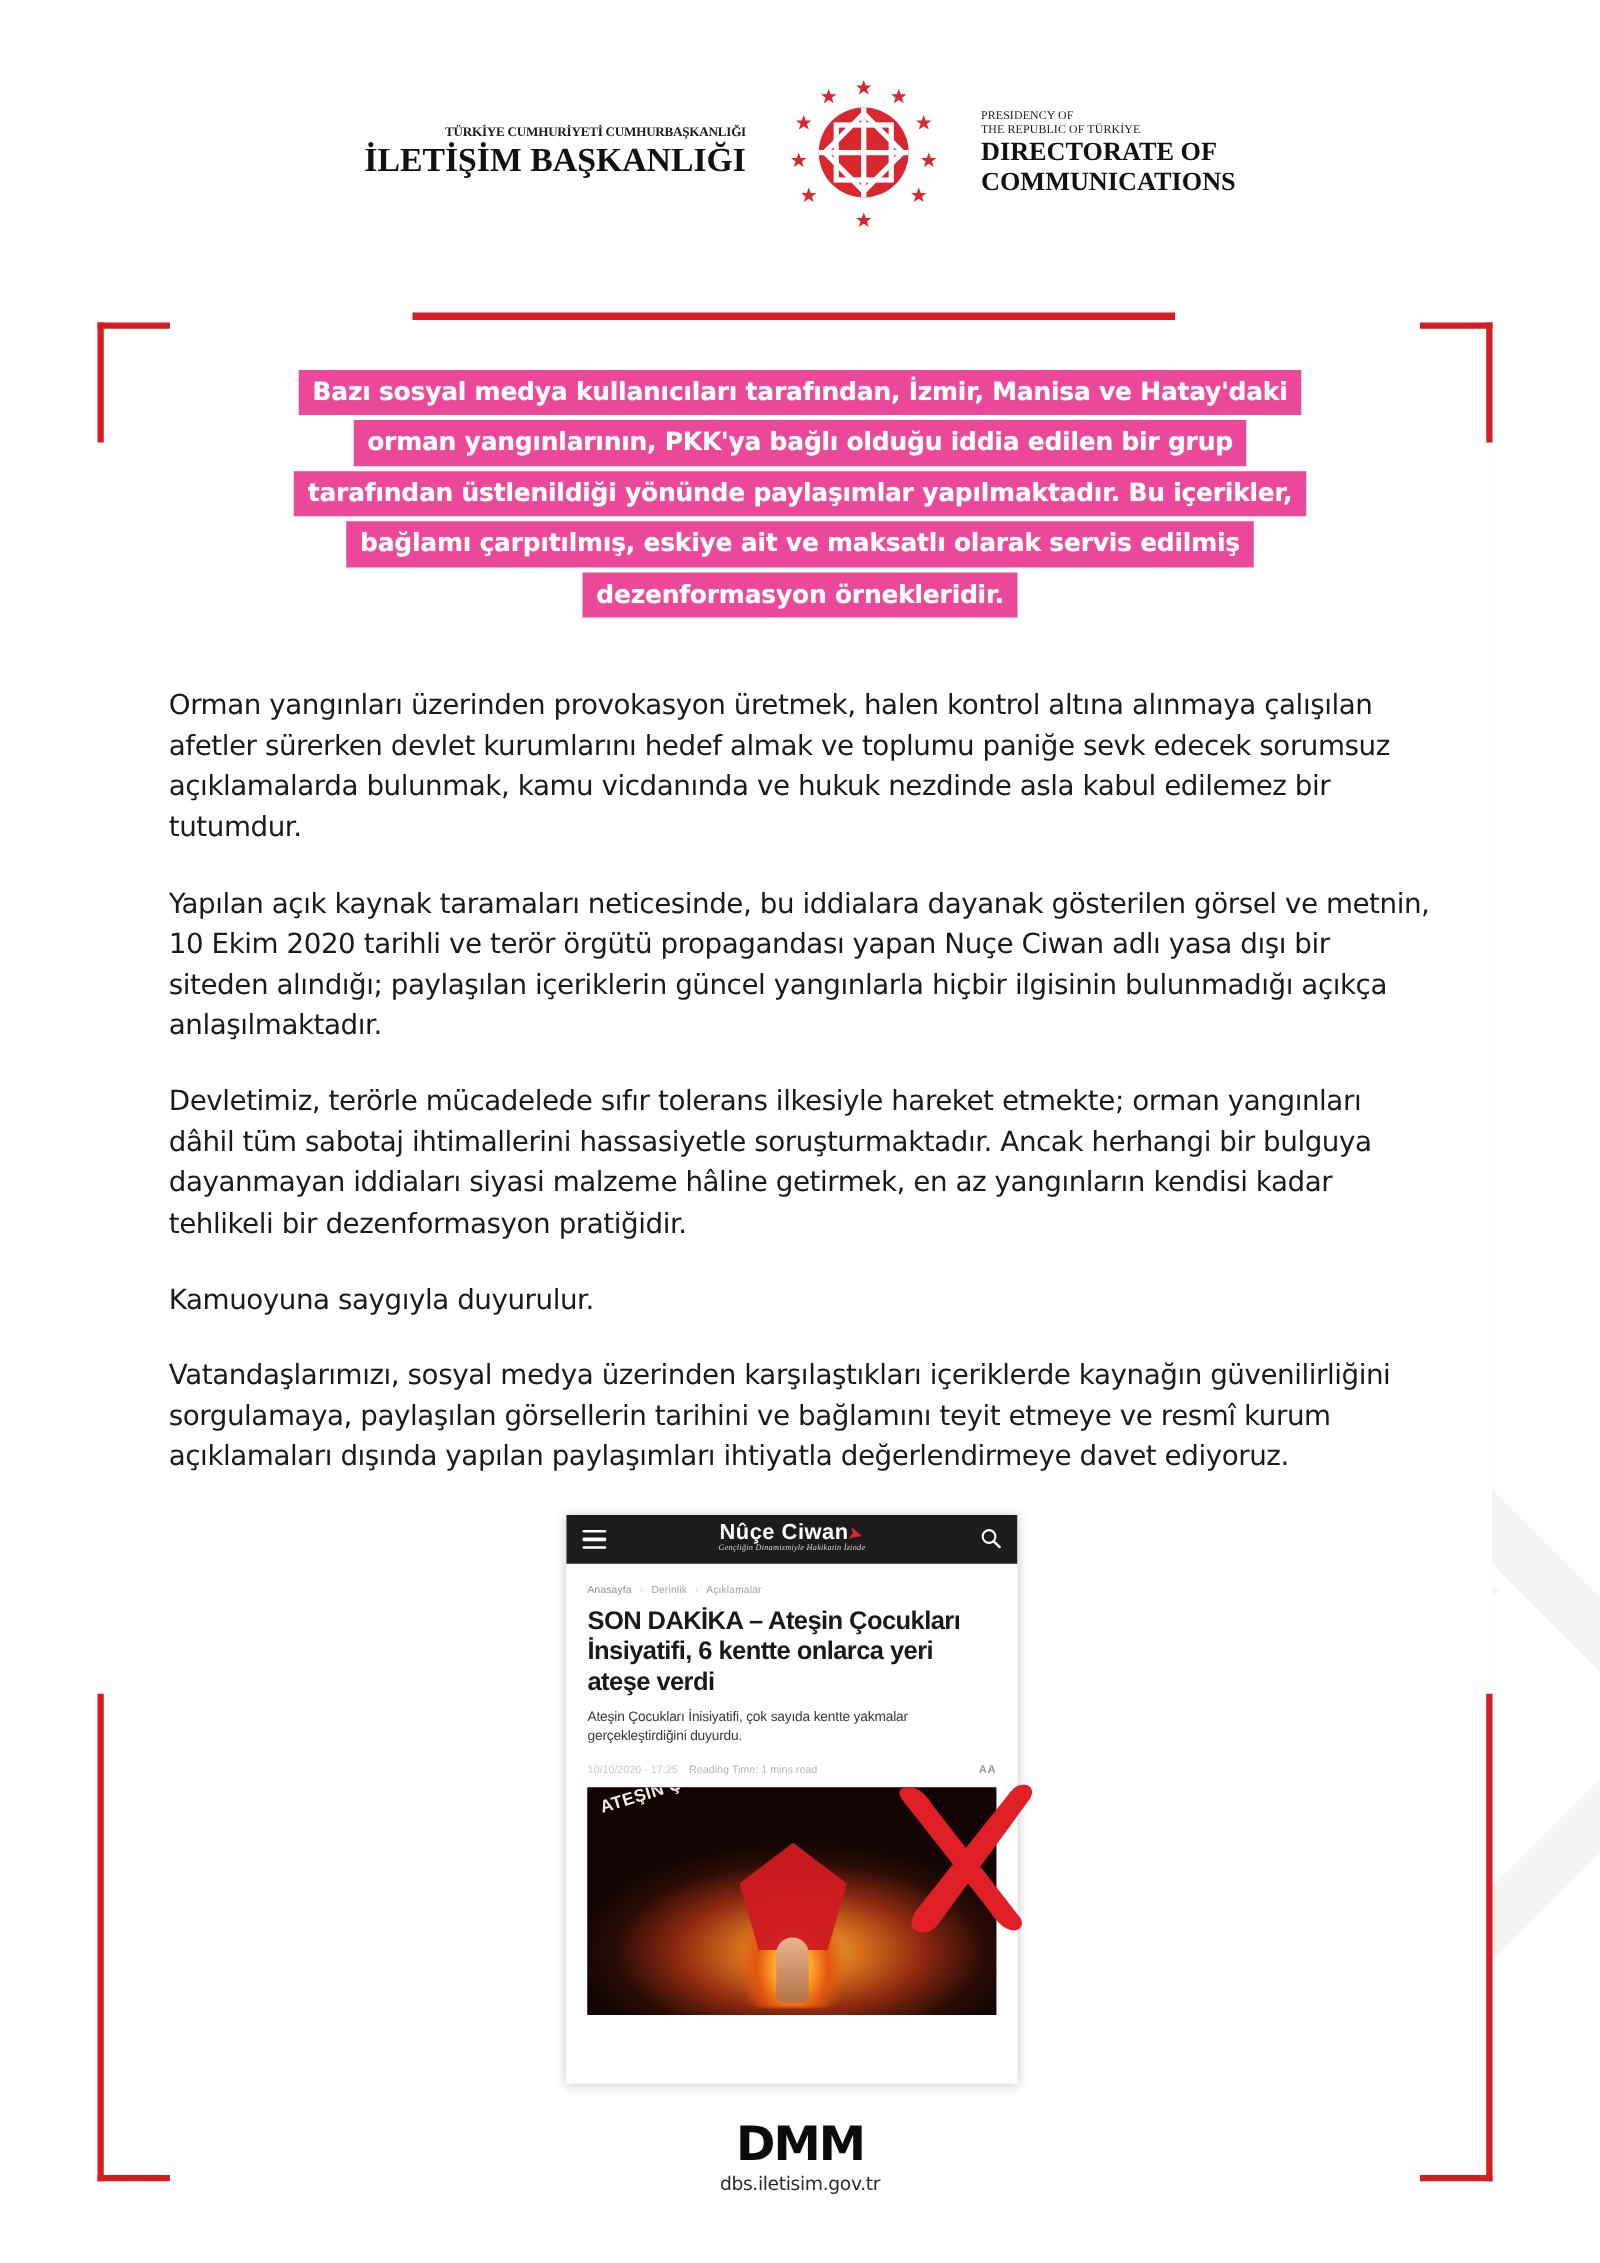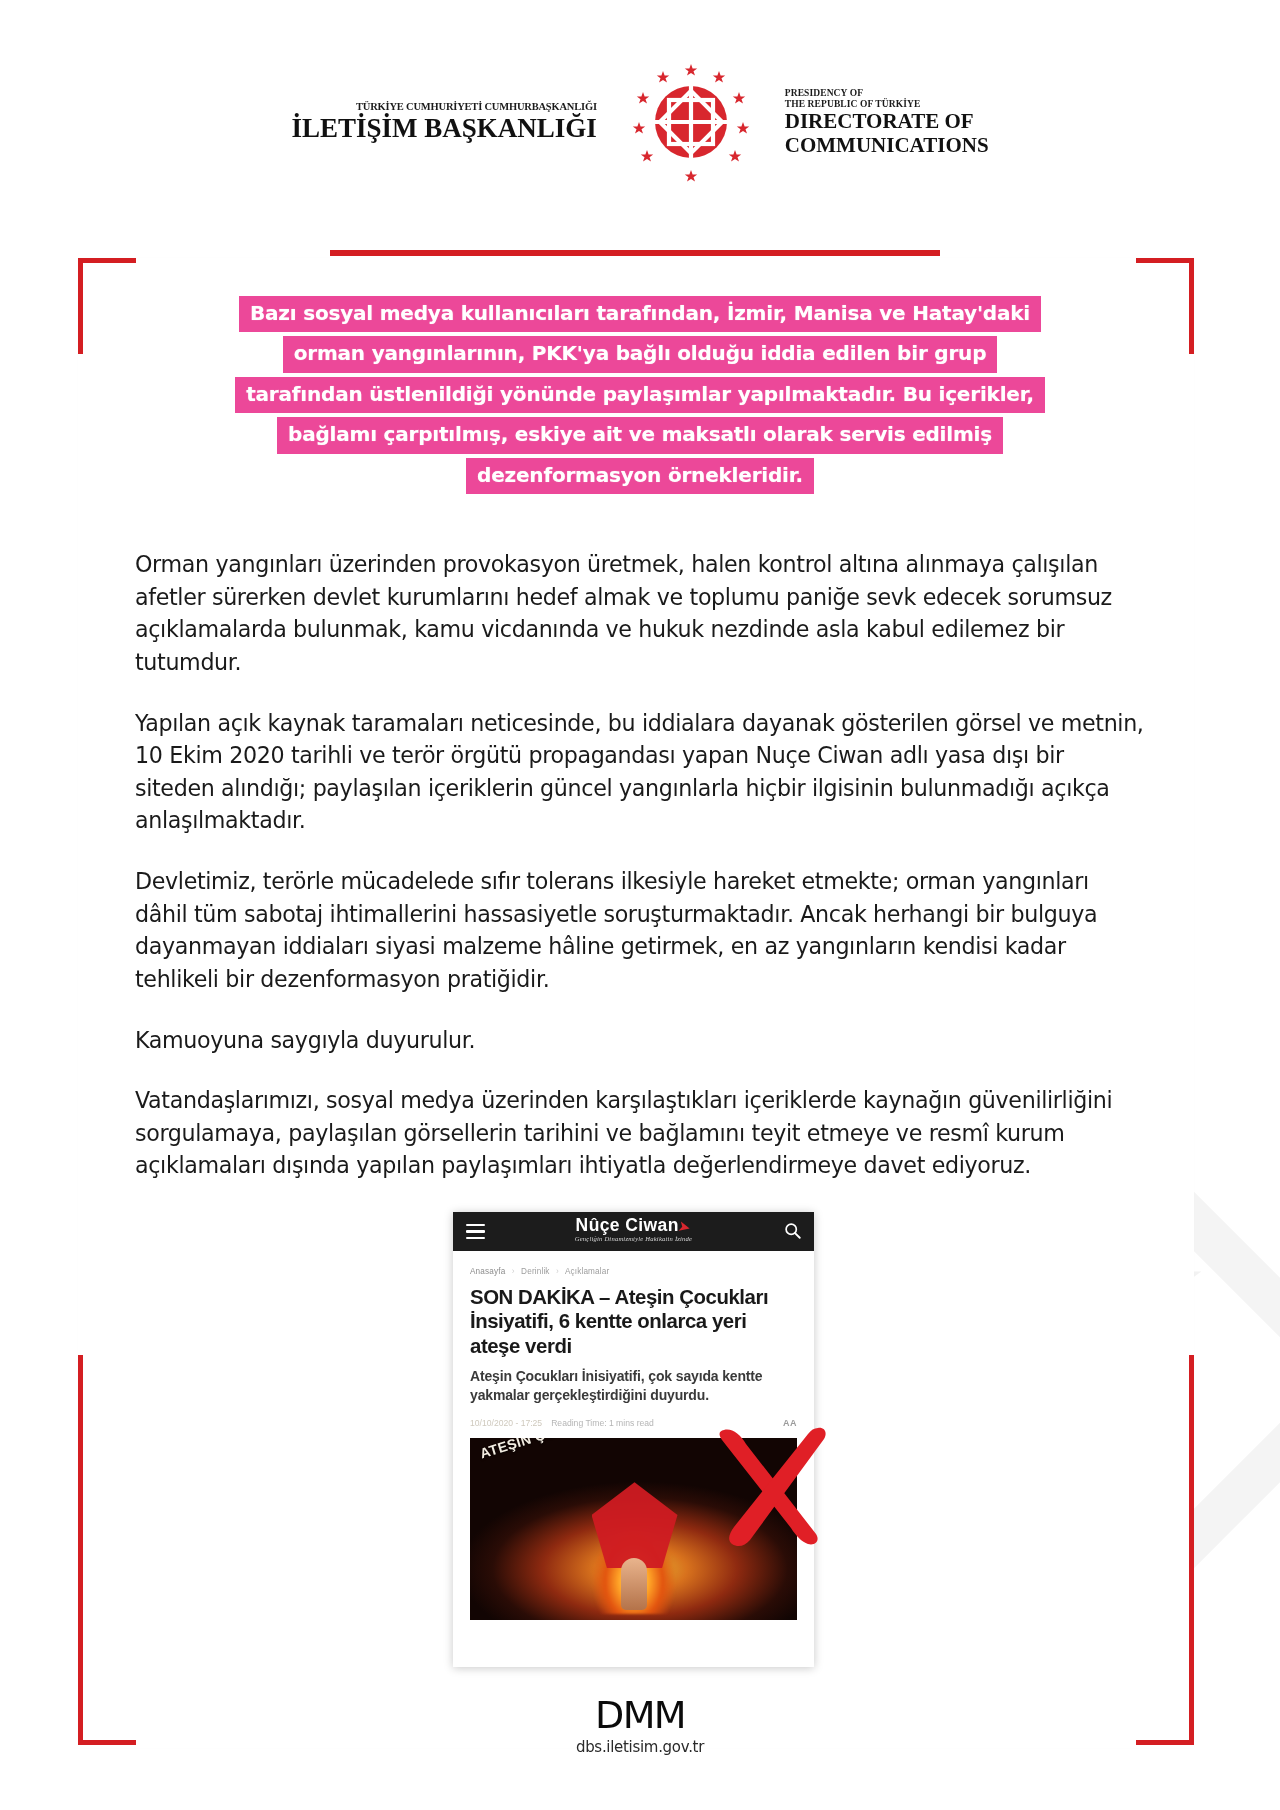--- a/index.html
+++ b/index.html
@@ -71,7 +71,7 @@
   .logo-text-right { text-align: left; }
   .logo-text-right .small {
     font-family: "Liberation Serif", serif;
-    font-weight: bold;
+    font-weight: normal;
     font-size: 9.5px;
     letter-spacing: 0.1px;
     color: #1b1b1b;

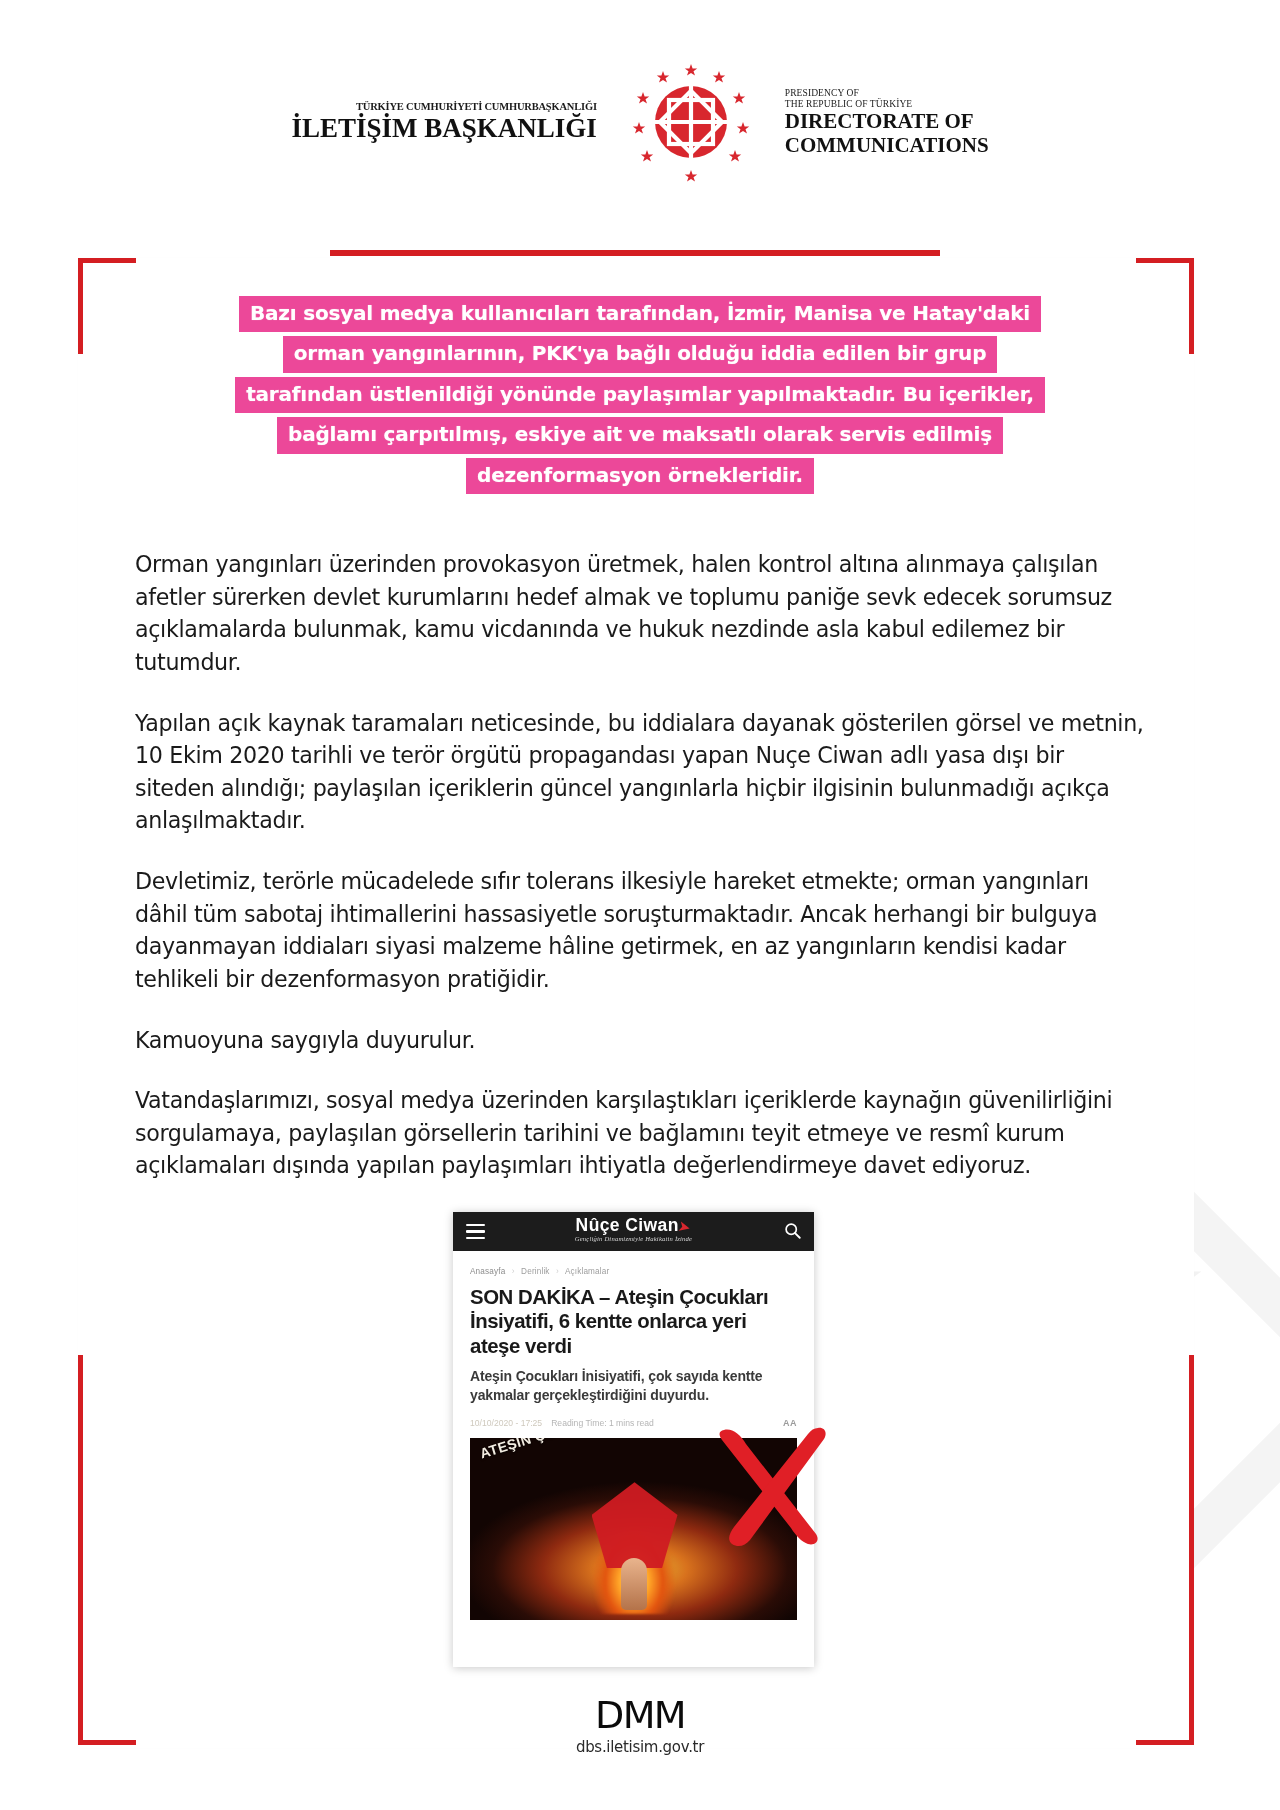--- a/index.html
+++ b/index.html
@@ -229,8 +229,8 @@
   }
   #shot-sub {
     font-family: "Liberation Sans", sans-serif;
-    font-weight: bold;
-    font-size: 14px;
+    font-weight: normal;
+    font-size: 11px;
     line-height: 1.35;
     color: #3a3a3a;
     letter-spacing: -0.15px;

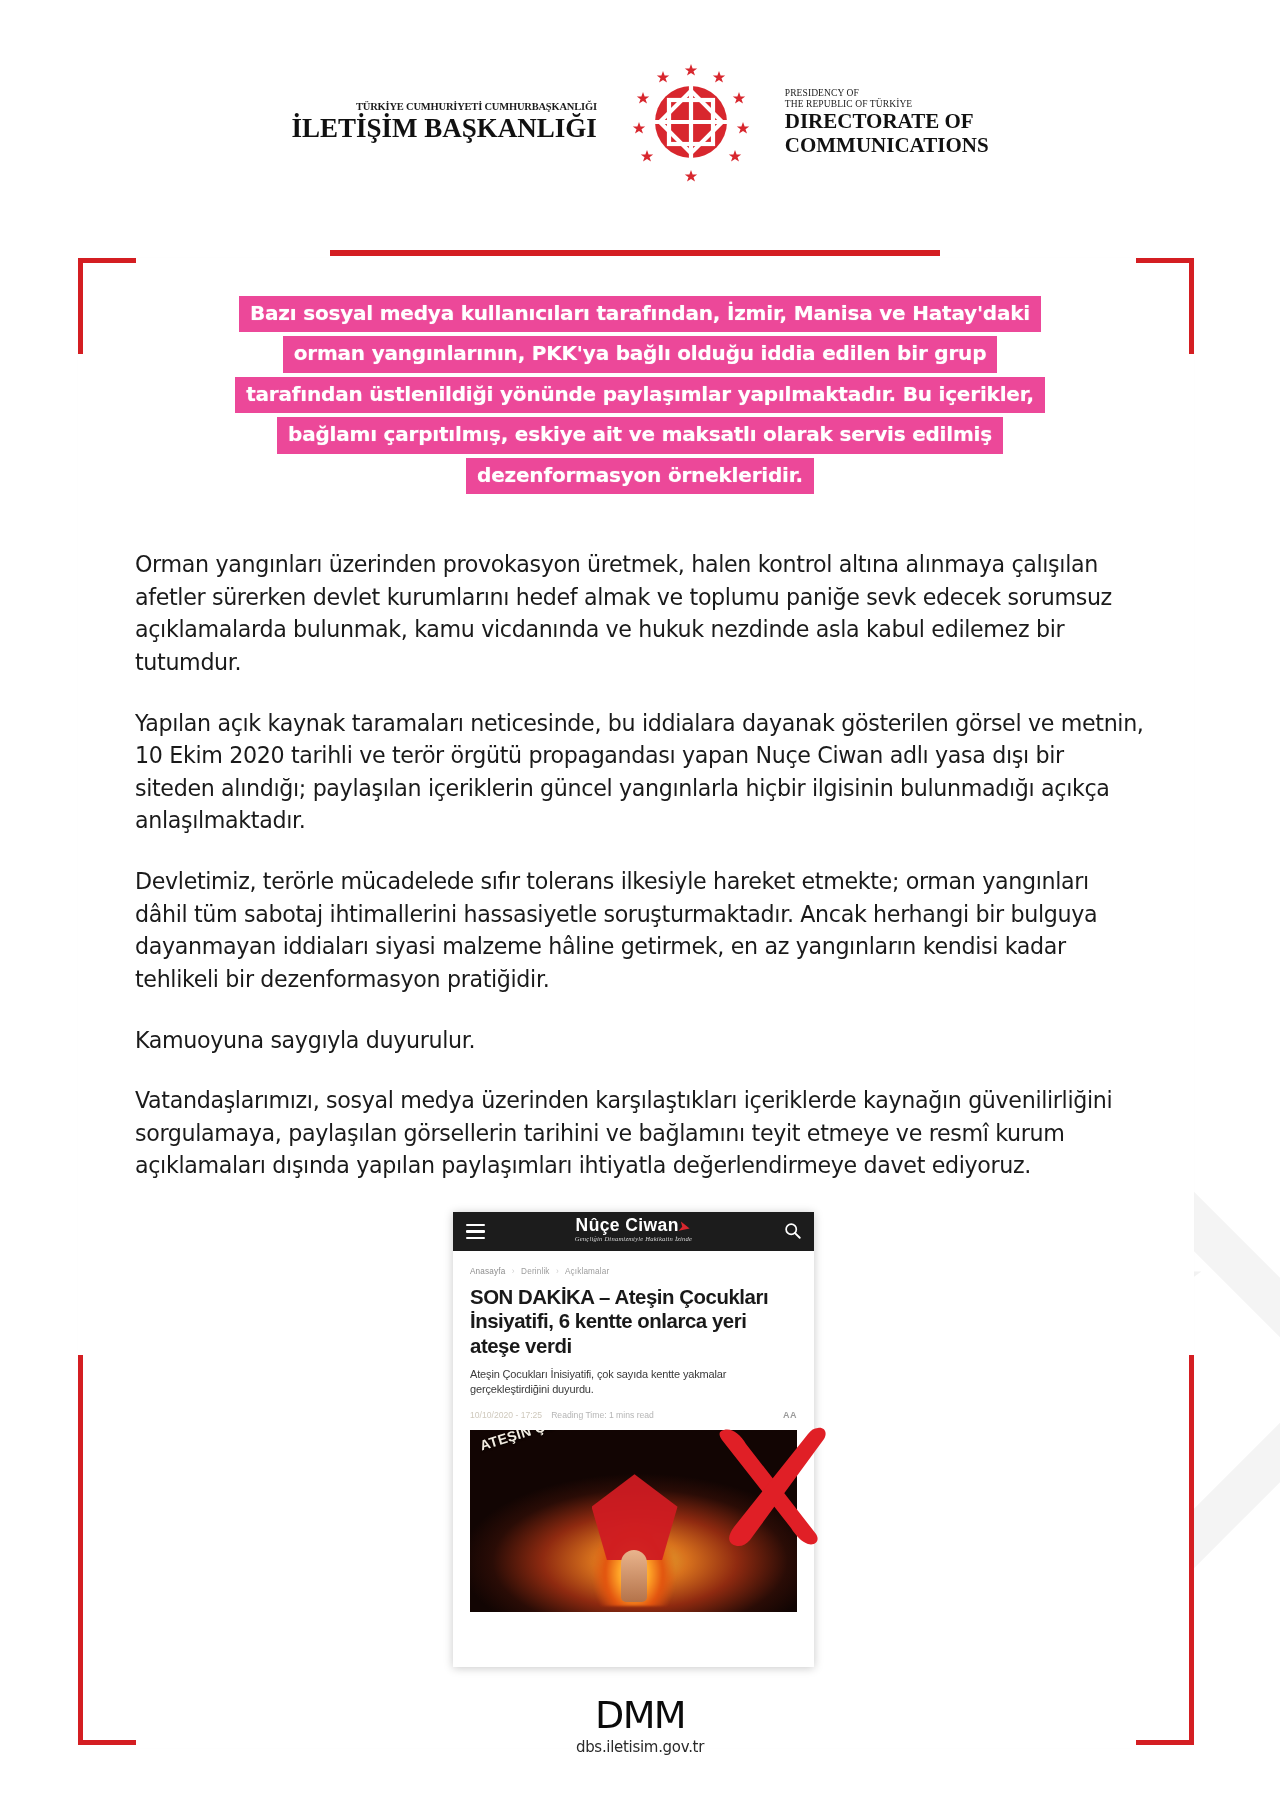--- a/index.html
+++ b/index.html
@@ -320,7 +320,7 @@
   }
   #dmm {
     font-family: "DejaVu Sans", sans-serif;
-    font-weight: normal;
+    font-weight: bold;
     font-size: 38px;
     letter-spacing: -1.6px;
     color: #0b0b0b;

